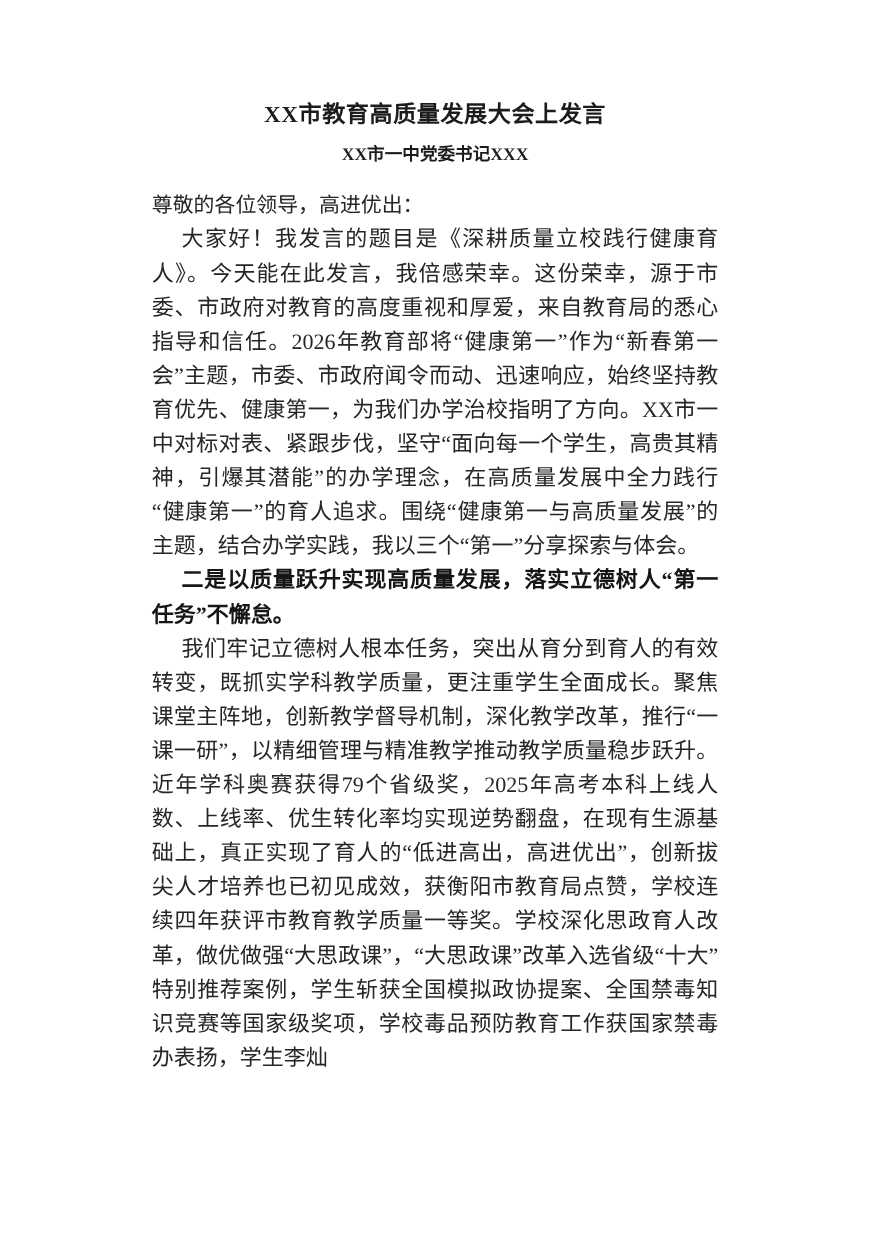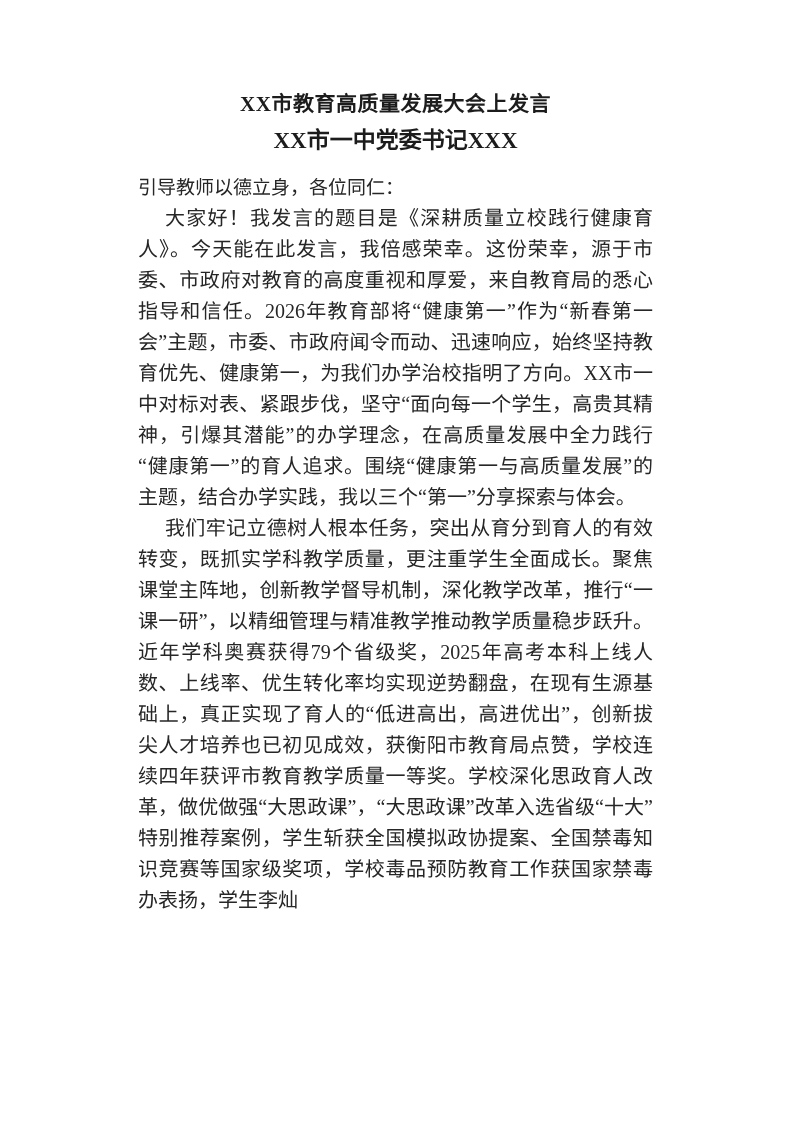--- a/index.html
+++ b/index.html
@@ -31,7 +31,7 @@
   .doc-subtitle {
     margin: 7px 0 0 0;
     text-align: center;
-    font-size: 23px;
+    font-size: 16px;
     line-height: 30px;
     font-weight: bold;
     color: #1c1c1c;

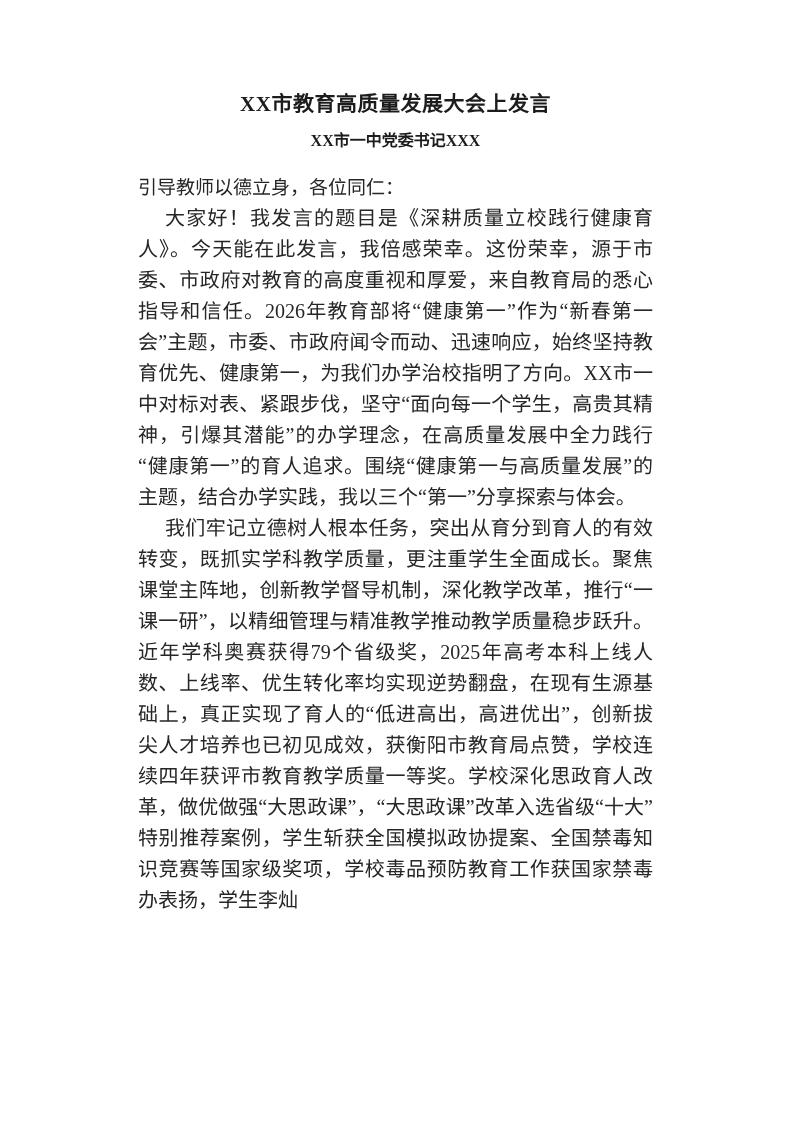--- a/index.html
+++ b/index.html
@@ -60,7 +60,7 @@
 <div class="page">
   <h1 class="doc-title">XX市教育高质量发展大会上发言</h1>
   <h2 class="doc-subtitle">XX市一中党委书记XXX</h2>
-  <p class="salutation">引导教师以德立身，各位同仁：</p>
+  <p class="salutation">尊敬的各位领导，高进优出：</p>
   <p class="para body">大家好！我发言的题目是《深耕质量立校践行健康育人》。今天能在此发言，我倍感荣幸。这份荣幸，源于市委、市政府对教育的高度重视和厚爱，来自教育局的悉心指导和信任。2026年教育部将“健康第一”作为“新春第一会”主题，市委、市政府闻令而动、迅速响应，始终坚持教育优先、健康第一，为我们办学治校指明了方向。XX市一中对标对表、紧跟步伐，坚守“面向每一个学生，高贵其精神，引爆其潜能”的办学理念，在高质量发展中全力践行“健康第一”的育人追求。围绕“健康第一与高质量发展”的主题，结合办学实践，我以三个“第一”分享探索与体会。</p>
   <p class="para body">我们牢记立德树人根本任务，突出从育分到育人的有效转变，既抓实学科教学质量，更注重学生全面成长。聚焦课堂主阵地，创新教学督导机制，深化教学改革，推行“一课一研”，以精细管理与精准教学推动教学质量稳步跃升。近年学科奥赛获得79个省级奖，2025年高考本科上线人数、上线率、优生转化率均实现逆势翻盘，在现有生源基础上，真正实现了育人的“低进高出，高进优出”，创新拔尖人才培养也已初见成效，获衡阳市教育局点赞，学校连续四年获评市教育教学质量一等奖。学校深化思政育人改革，做优做强“大思政课”，“大思政课”改革入选省级“十大”特别推荐案例，学生斩获全国模拟政协提案、全国禁毒知识竞赛等国家级奖项，学校毒品预防教育工作获国家禁毒办表扬，学生李灿</p>
 </div>

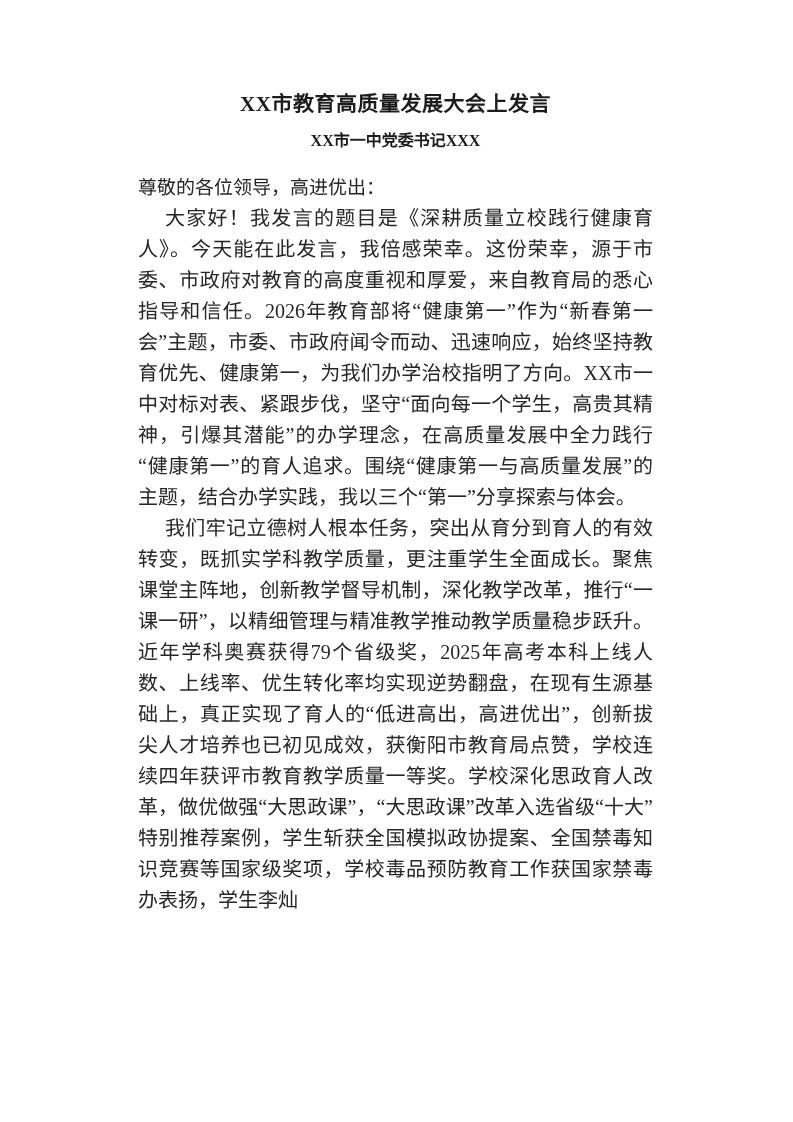--- a/index.html
+++ b/index.html
@@ -62,6 +62,7 @@
   <h2 class="doc-subtitle">XX市一中党委书记XXX</h2>
   <p class="salutation">尊敬的各位领导，高进优出：</p>
   <p class="para body">大家好！我发言的题目是《深耕质量立校践行健康育人》。今天能在此发言，我倍感荣幸。这份荣幸，源于市委、市政府对教育的高度重视和厚爱，来自教育局的悉心指导和信任。2026年教育部将“健康第一”作为“新春第一会”主题，市委、市政府闻令而动、迅速响应，始终坚持教育优先、健康第一，为我们办学治校指明了方向。XX市一中对标对表、紧跟步伐，坚守“面向每一个学生，高贵其精神，引爆其潜能”的办学理念，在高质量发展中全力践行“健康第一”的育人追求。围绕“健康第一与高质量发展”的主题，结合办学实践，我以三个“第一”分享探索与体会。</p>
+  <p class="para heading">二是以质量跃升实现高质量发展，落实立德树人“第一任务”不懈怠。</p>
   <p class="para body">我们牢记立德树人根本任务，突出从育分到育人的有效转变，既抓实学科教学质量，更注重学生全面成长。聚焦课堂主阵地，创新教学督导机制，深化教学改革，推行“一课一研”，以精细管理与精准教学推动教学质量稳步跃升。近年学科奥赛获得79个省级奖，2025年高考本科上线人数、上线率、优生转化率均实现逆势翻盘，在现有生源基础上，真正实现了育人的“低进高出，高进优出”，创新拔尖人才培养也已初见成效，获衡阳市教育局点赞，学校连续四年获评市教育教学质量一等奖。学校深化思政育人改革，做优做强“大思政课”，“大思政课”改革入选省级“十大”特别推荐案例，学生斩获全国模拟政协提案、全国禁毒知识竞赛等国家级奖项，学校毒品预防教育工作获国家禁毒办表扬，学生李灿</p>
 </div>
 

